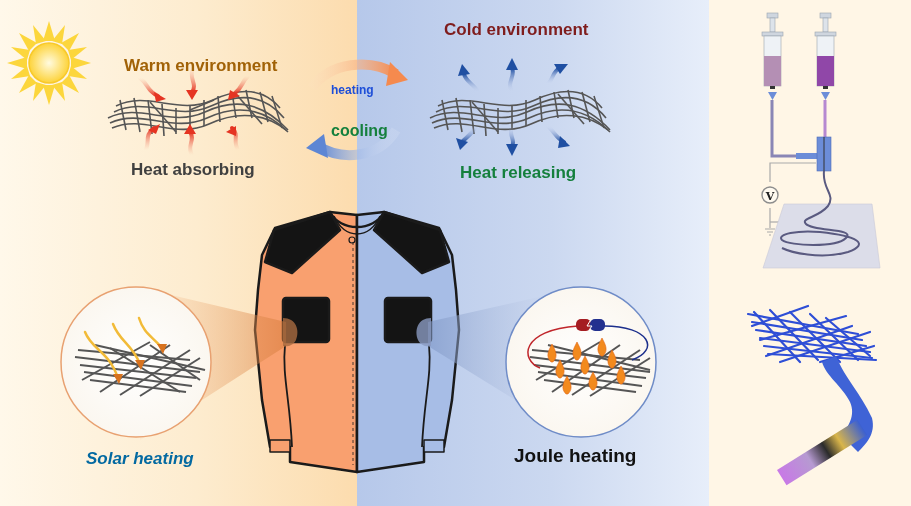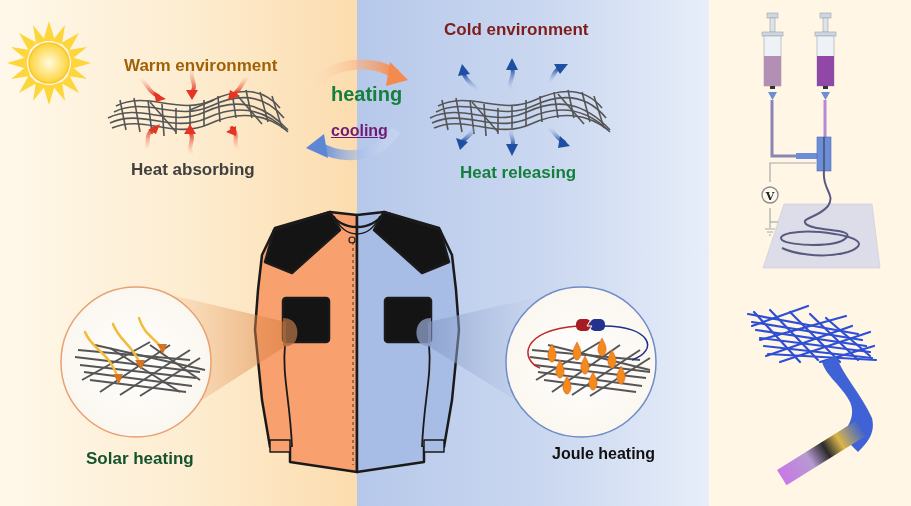--- a/index.html
+++ b/index.html
@@ -14,7 +14,7 @@
   .cold-title { left: 444px; top: 20px; font-size: 17px; color: #7f1d1d; }
   .heat-abs { left: 131px; top: 160px; font-size: 17px; color: #404040; }
   .heat-rel { left: 460px; top: 163px; font-size: 17px; color: #15803d; }
-  .heating { left: 331px; top: 83px; font-size: 20px; color: #15803d; }
+  .heating { left: 331px; top: 83px; font-size: 12px; color: #1d4ed8; }
   .cooling { left: 331px; top: 122px; font-size: 16px; color: #701a75; text-decoration: underline; }
   .solar { left: 86px; top: 449px; font-size: 17px; color: #14532d; }
   .joule { left: 552px; top: 445px; font-size: 16px; color: #111; }

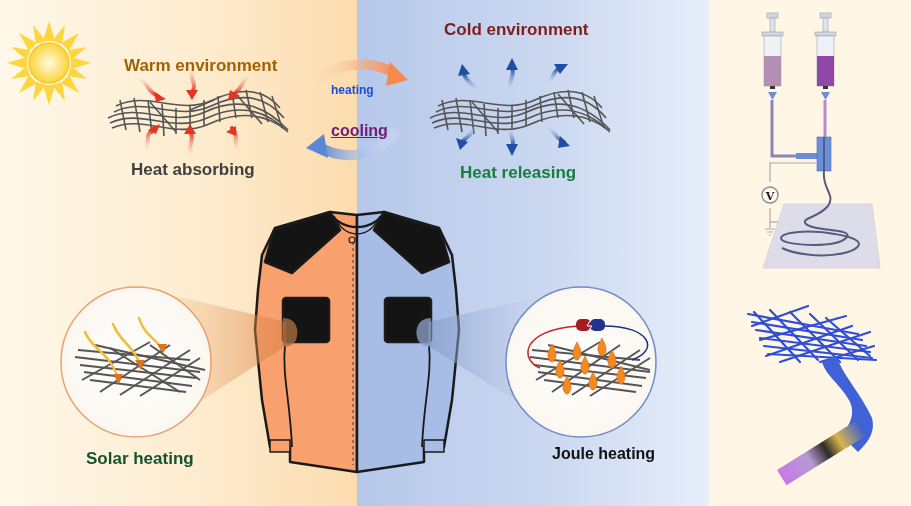--- a/index.html
+++ b/index.html
@@ -15,7 +15,7 @@
   .heat-abs { left: 131px; top: 160px; font-size: 17px; color: #404040; }
   .heat-rel { left: 460px; top: 163px; font-size: 17px; color: #15803d; }
   .heating { left: 331px; top: 83px; font-size: 12px; color: #1d4ed8; }
-  .cooling { left: 331px; top: 122px; font-size: 16px; color: #701a75; text-decoration: underline; }
+  .cooling { left: 331px; top: 122px; font-size: 16px; color: #15803d; }
   .solar { left: 86px; top: 449px; font-size: 17px; color: #14532d; }
   .joule { left: 552px; top: 445px; font-size: 16px; color: #111; }
 </style>

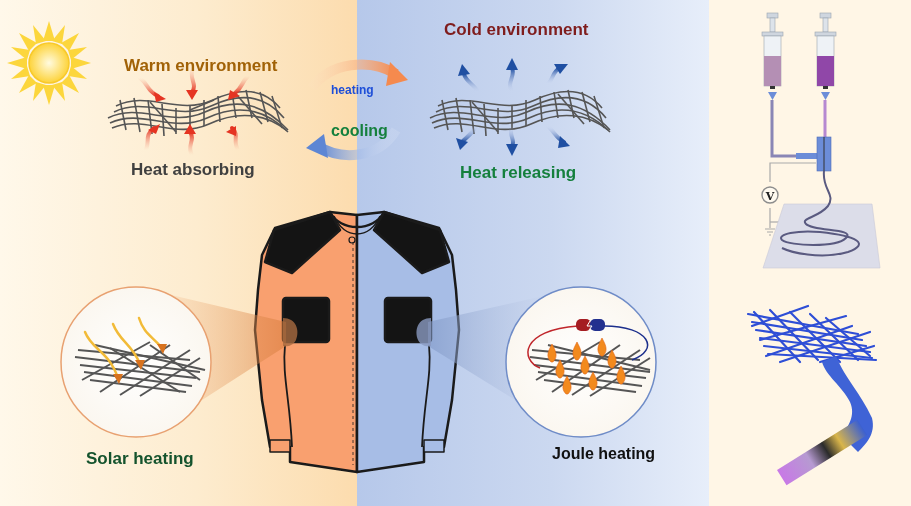--- a/index.html
+++ b/index.html
@@ -16,7 +16,7 @@
   .heat-rel { left: 460px; top: 163px; font-size: 17px; color: #15803d; }
   .heating { left: 331px; top: 83px; font-size: 12px; color: #1d4ed8; }
   .cooling { left: 331px; top: 122px; font-size: 16px; color: #15803d; }
-  .solar { left: 86px; top: 449px; font-size: 17px; color: #14532d; }
+  .solar { left: 86px; top: 449px; font-size: 17px; color: #0369a1; font-style: italic; }
   .joule { left: 552px; top: 445px; font-size: 16px; color: #111; }
 </style>
 </head>

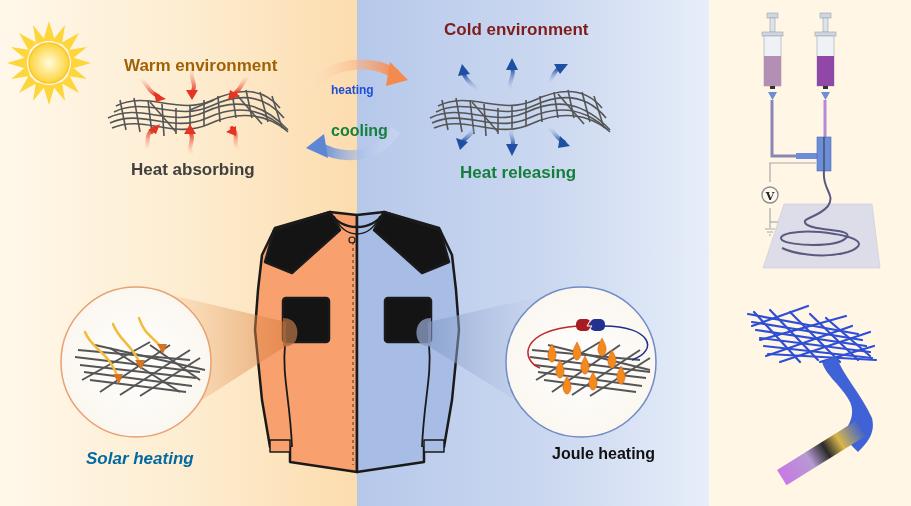--- a/index.html
+++ b/index.html
@@ -17,7 +17,7 @@
   .heating { left: 331px; top: 83px; font-size: 12px; color: #1d4ed8; }
   .cooling { left: 331px; top: 122px; font-size: 16px; color: #15803d; }
   .solar { left: 86px; top: 449px; font-size: 17px; color: #0369a1; font-style: italic; }
-  .joule { left: 552px; top: 445px; font-size: 16px; color: #111; }
+  .joule { left: 514px; top: 445px; font-size: 19px; color: #111; }
 </style>
 </head>
 <body>

